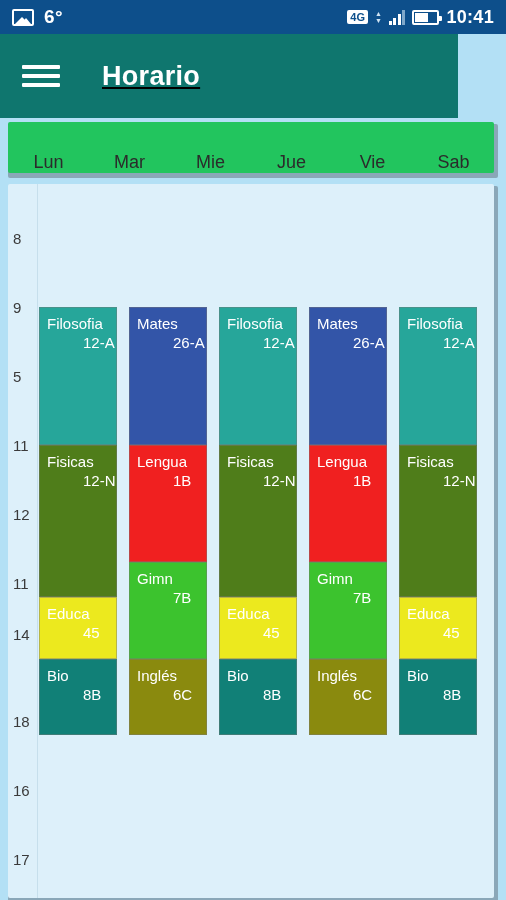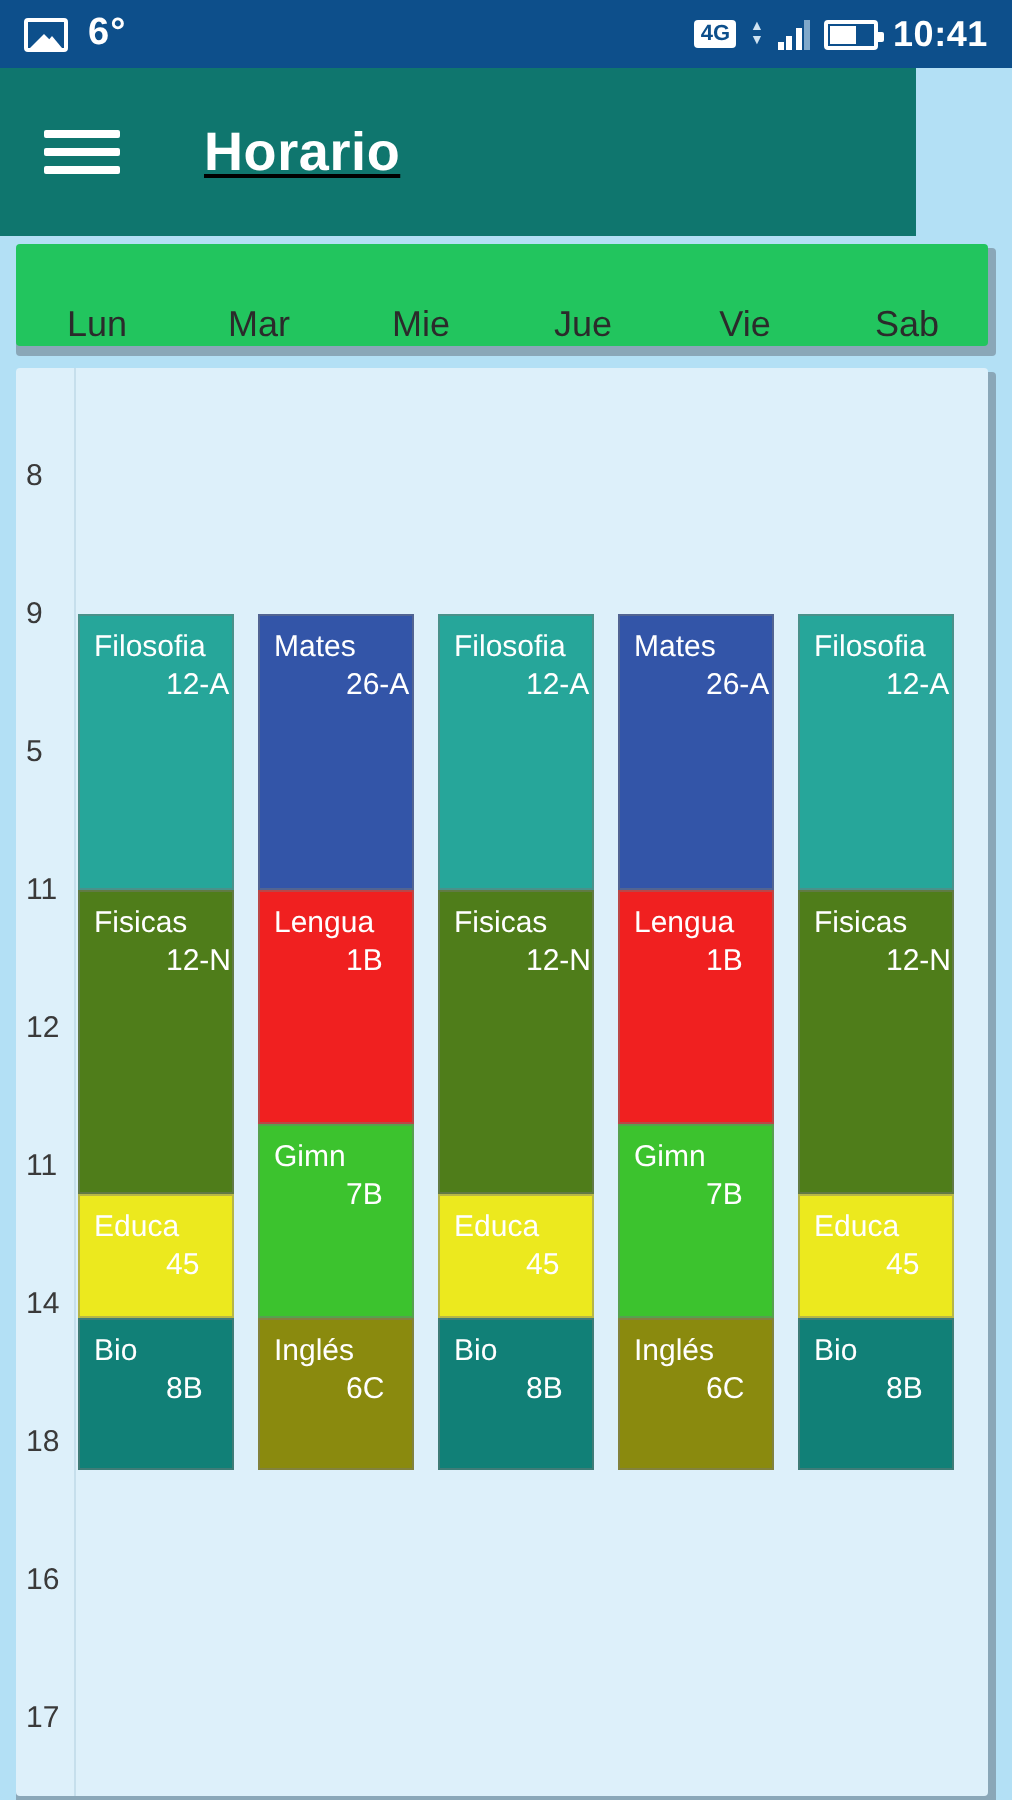--- a/index.html
+++ b/index.html
@@ -269,7 +269,7 @@
         <div class="hour-label" style="top: 261px;">11</div>
         <div class="hour-label" style="top: 330px;">12</div>
         <div class="hour-label" style="top: 399px;">11</div>
-        <div class="hour-label" style="top: 468px; text-align: center;">14</div>
+        <div class="hour-label" style="top: 450px; text-align: center;">14</div>
         <div class="hour-label" style="top: 537px;">18</div>
         <div class="hour-label" style="top: 606px;">16</div>
         <div class="hour-label" style="top: 675px;">17</div>

